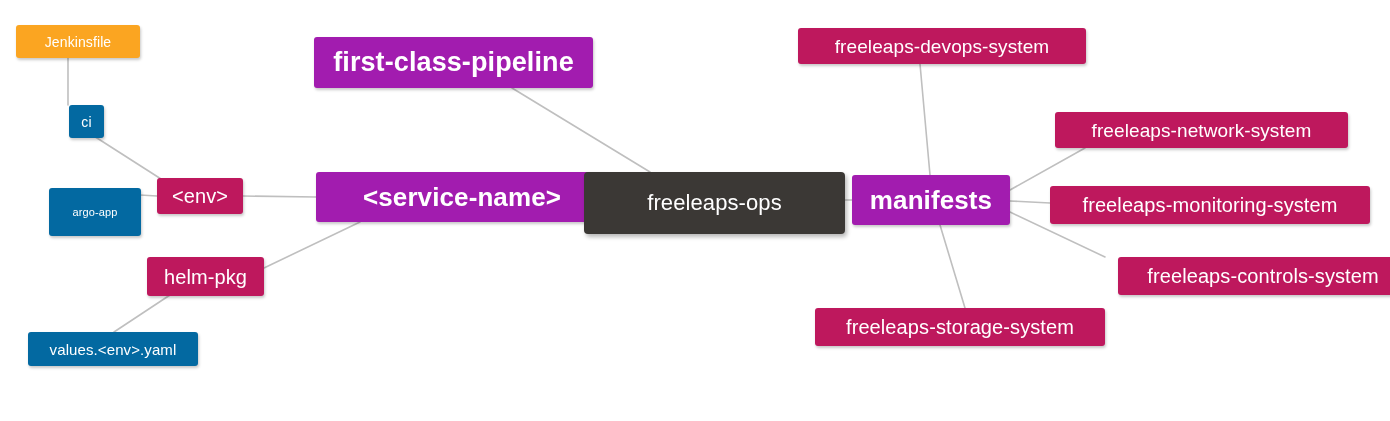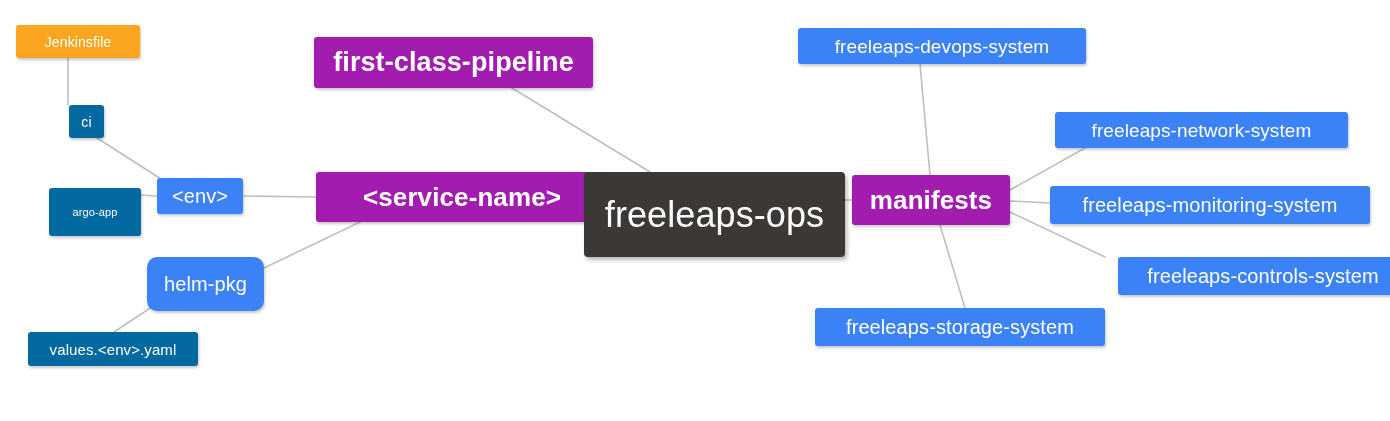--- a/index.html
+++ b/index.html
@@ -41,7 +41,7 @@
     box-shadow:2px 3px 4px rgba(0,0,0,0.28);
   }
   .node.blue{ background:#a21caf;font-weight:bold; }
-  .node.green{ background:#3b82f6; }
+  .node.green{ background:#be185d; }
   .node.red{ background:#0369a1;margin-left:18px; }
   .node.orange{ background:#fba521; }
 </style>

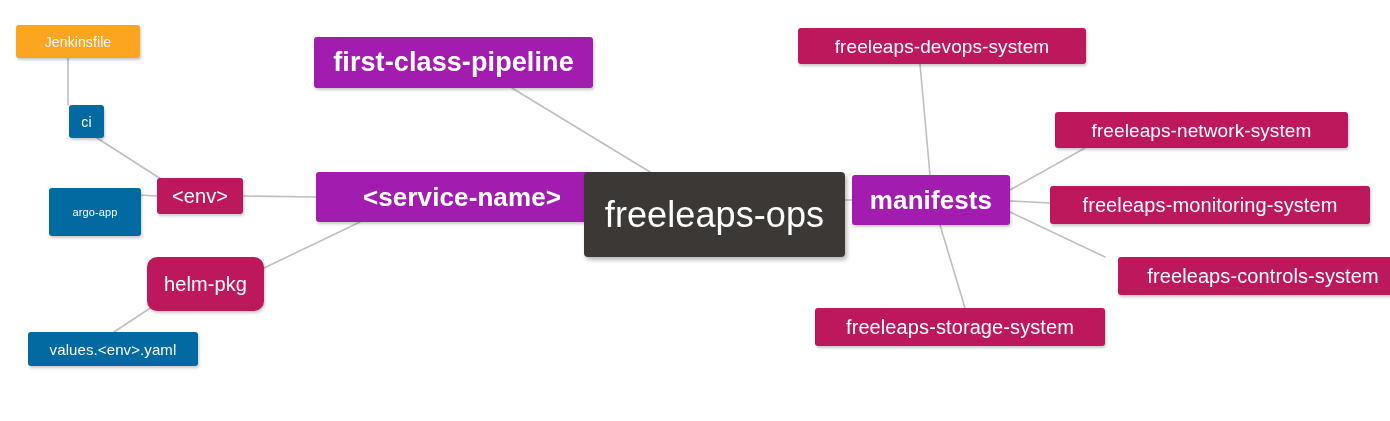--- a/index.html
+++ b/index.html
@@ -90,7 +90,7 @@
       <div class="node blue" style="left: 316px; top: 172px; width: 292px; height: 50px; font-size: 26px;">
         <span>&lt;service-name&gt;</span>
       </div>
-      <div class="node root" style="left: 584px; top: 172px; width: 261px; height: 85px; font-size: 36px;">
+      <div class="node root" style="left: 584px; top: 172px; width: 261px; height: 62px; font-size: 22px;">
         <span>freeleaps-ops</span>
       </div>
       <div class="node blue" style="left: 852px; top: 175px; width: 158px; height: 50px; font-size: 26px;">

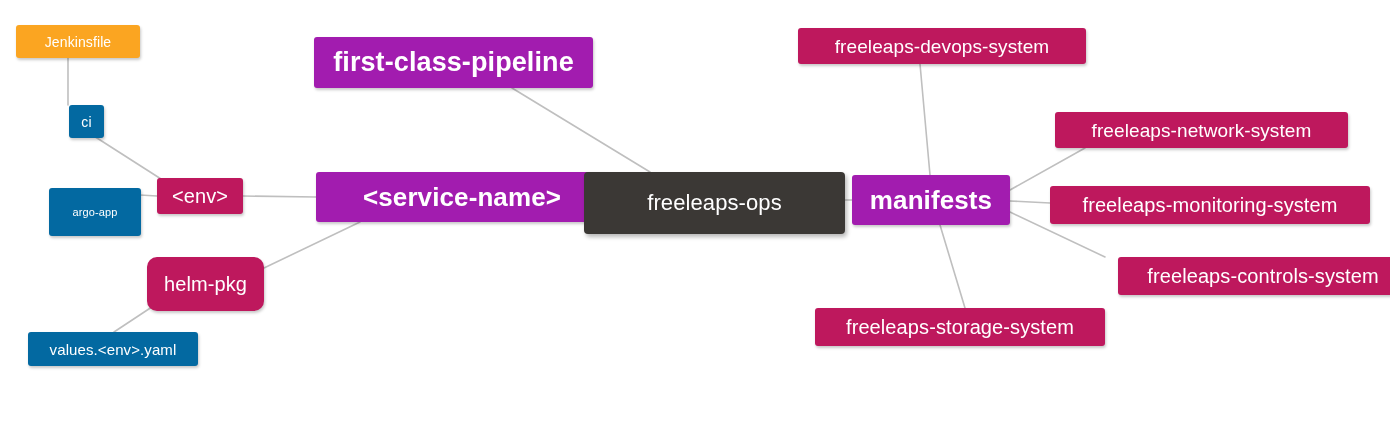--- a/index.html
+++ b/index.html
@@ -78,7 +78,7 @@
       <div class="node green" style="left: 157px; top: 178px; width: 86px; height: 36px; font-size: 20px;">
         <span>&lt;env&gt;</span>
       </div>
-      <div class="node green" style="left: 147px; top: 257px; width: 117px; height: 54px; font-size: 20px; border-radius: 10px;">
+      <div class="node green" style="left: 147px; top: 257px; width: 117px; height: 39px; font-size: 20px;">
         <span>helm-pkg</span>
       </div>
       <div class="node red" style="left: 10px; top: 332px; width: 170px; height: 34px; font-size: 15px; align-items: center;">

